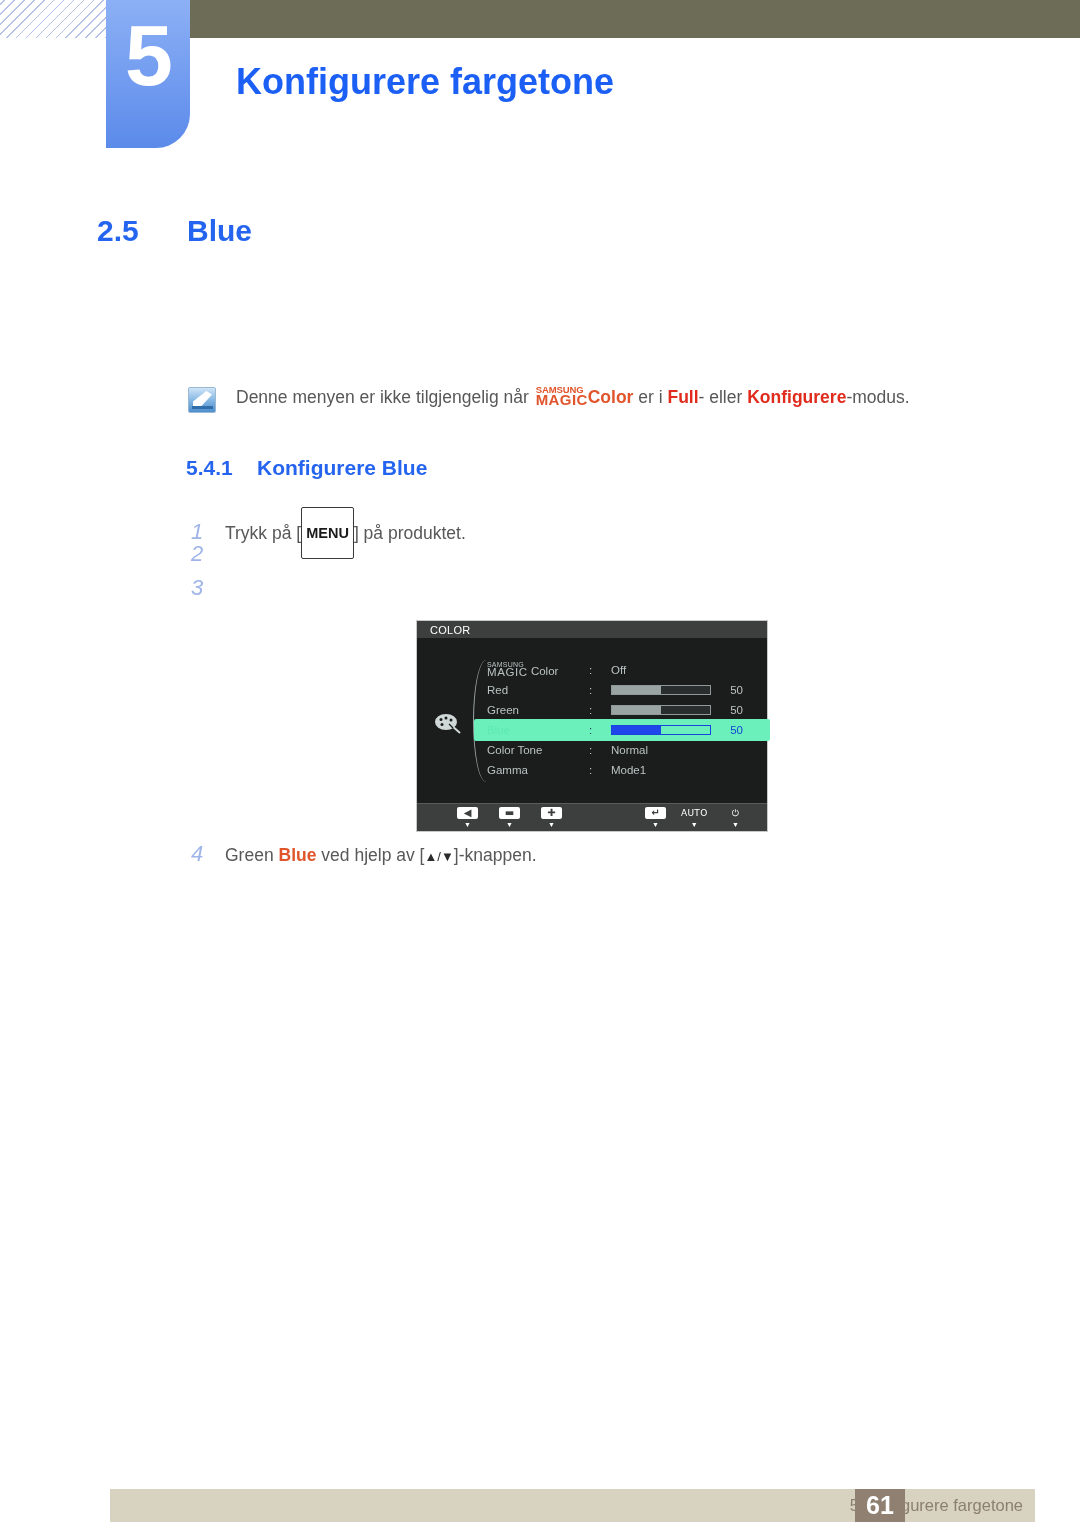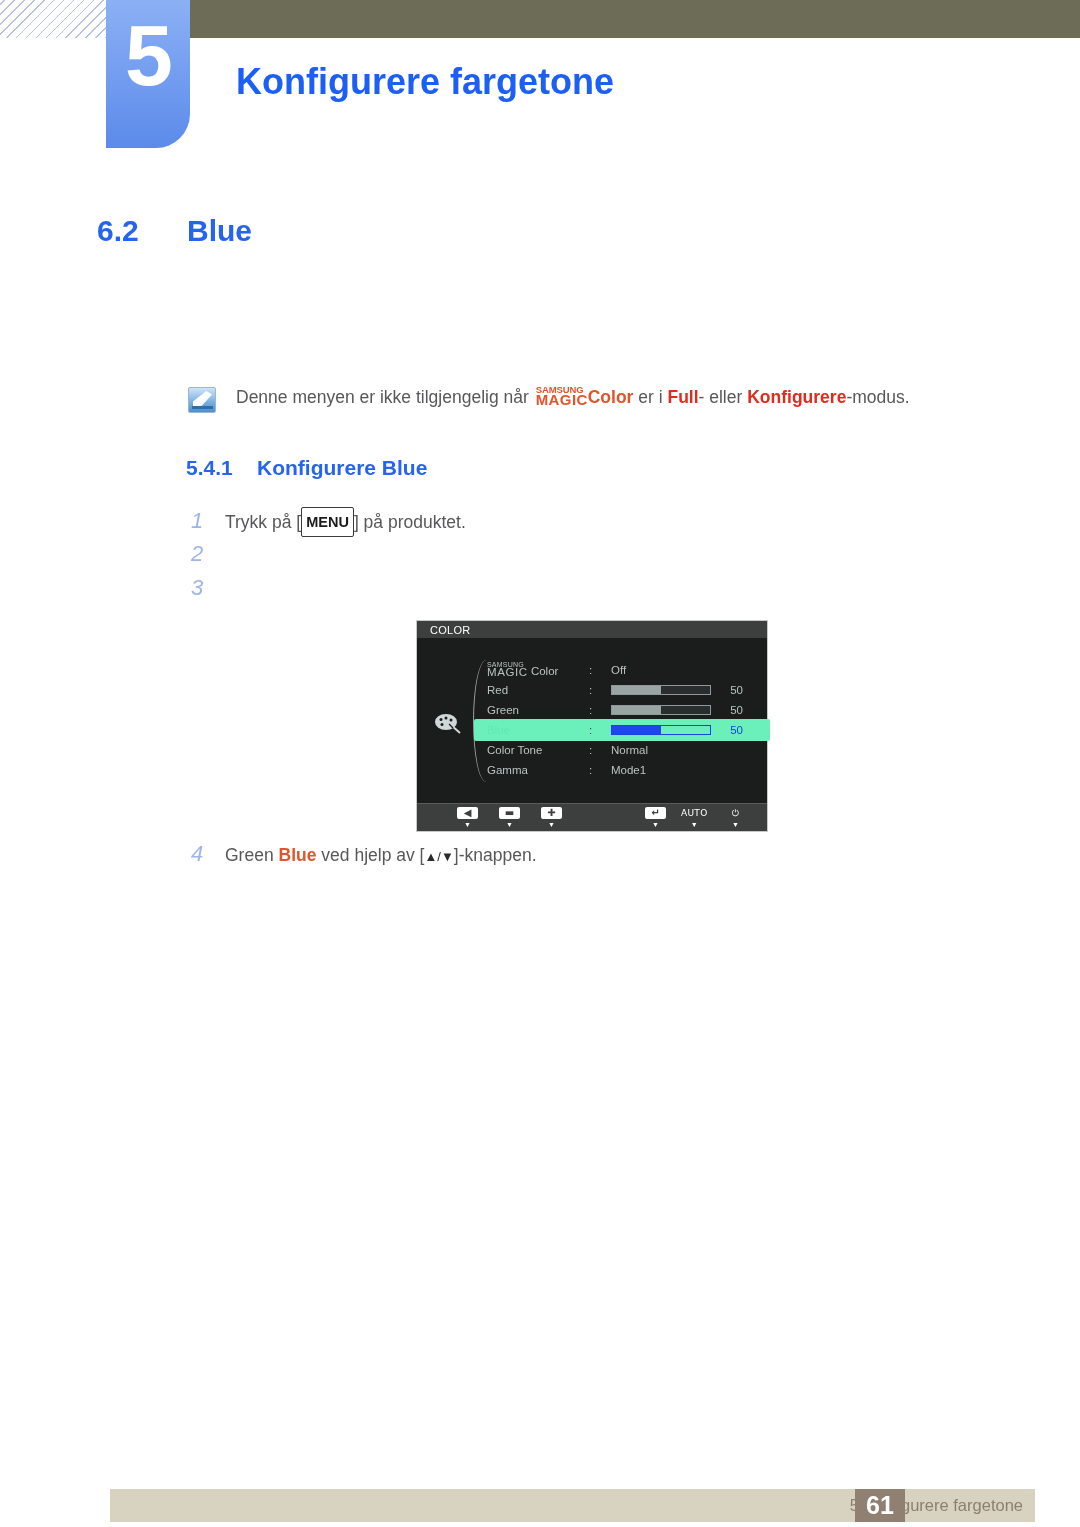--- a/index.html
+++ b/index.html
@@ -214,7 +214,7 @@
   <div class="chap-title">Konfigurere fargetone</div>
 
   <div class="h2">
-    <span class="num">6.2</span>
+    <span class="num">2.5</span>
     <span>Blue</span>
   </div>
 

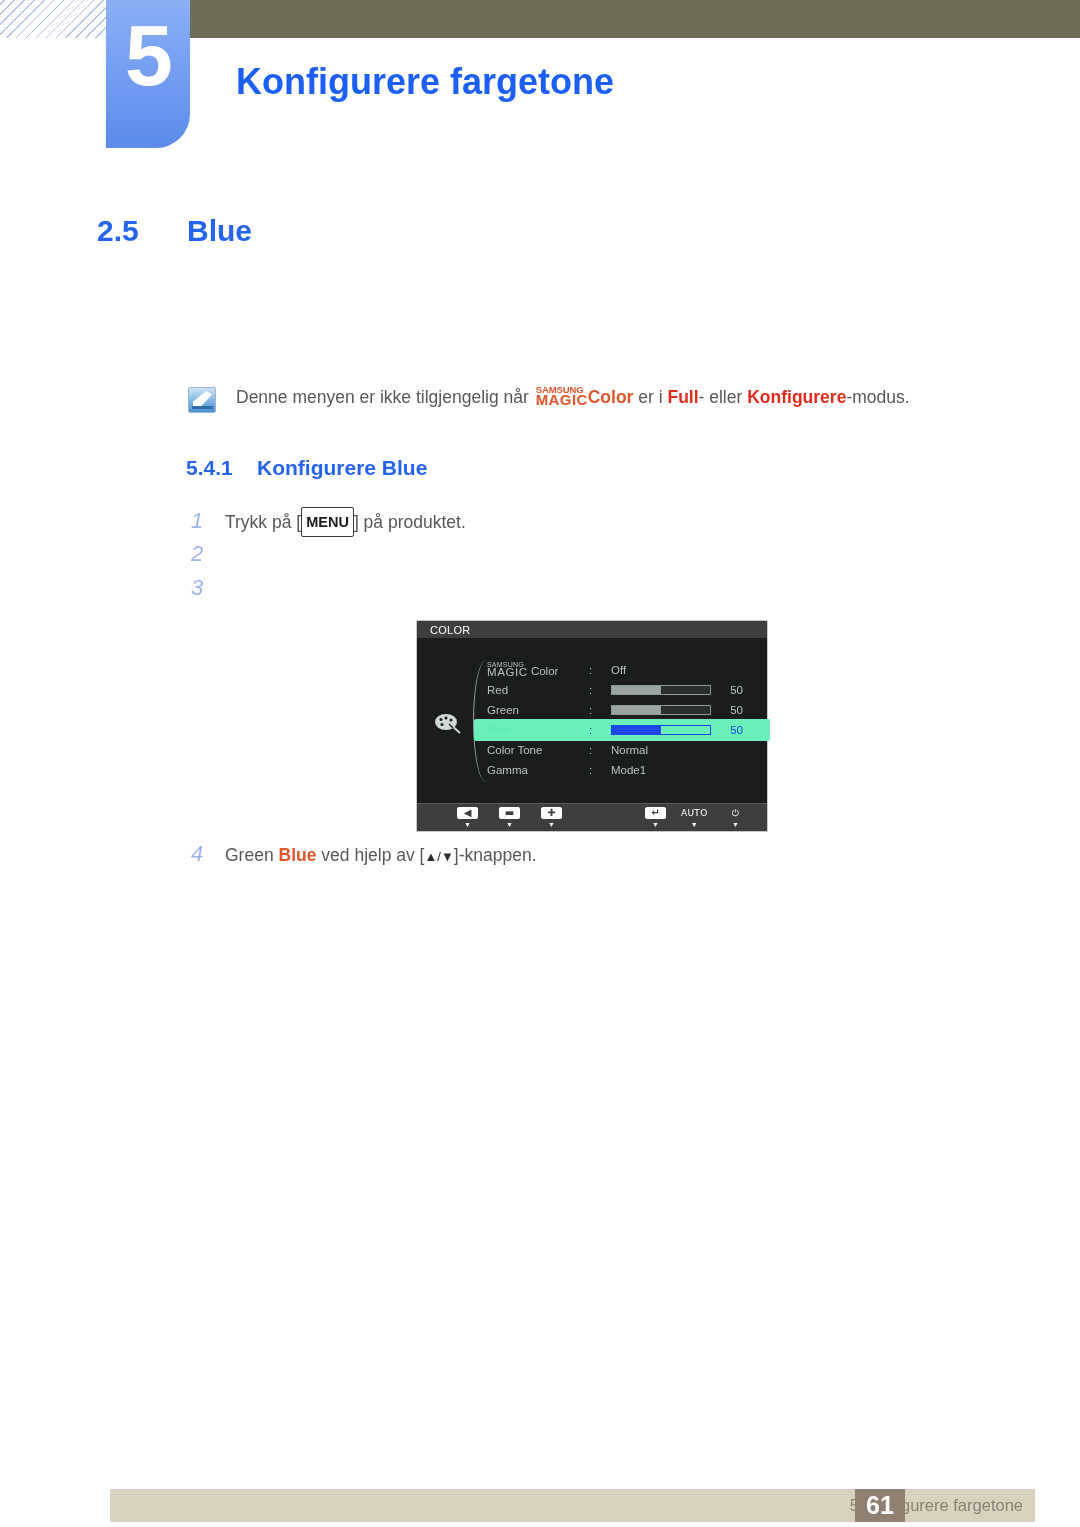--- a/index.html
+++ b/index.html
@@ -105,7 +105,7 @@
 
   .keybox {
     display:inline-block; border:1.6px solid #3a3a3a; border-radius:2px;
-    padding:5px 4px; font-size:14.5px; font-weight:700; color:#1b1b1b;
+    padding:16px 4px; font-size:14.5px; font-weight:700; color:#1b1b1b;
     line-height:1.25; vertical-align:1px;
   }
   .arrbox { font-size:13px; color:#2b2b2b; letter-spacing:0; }

